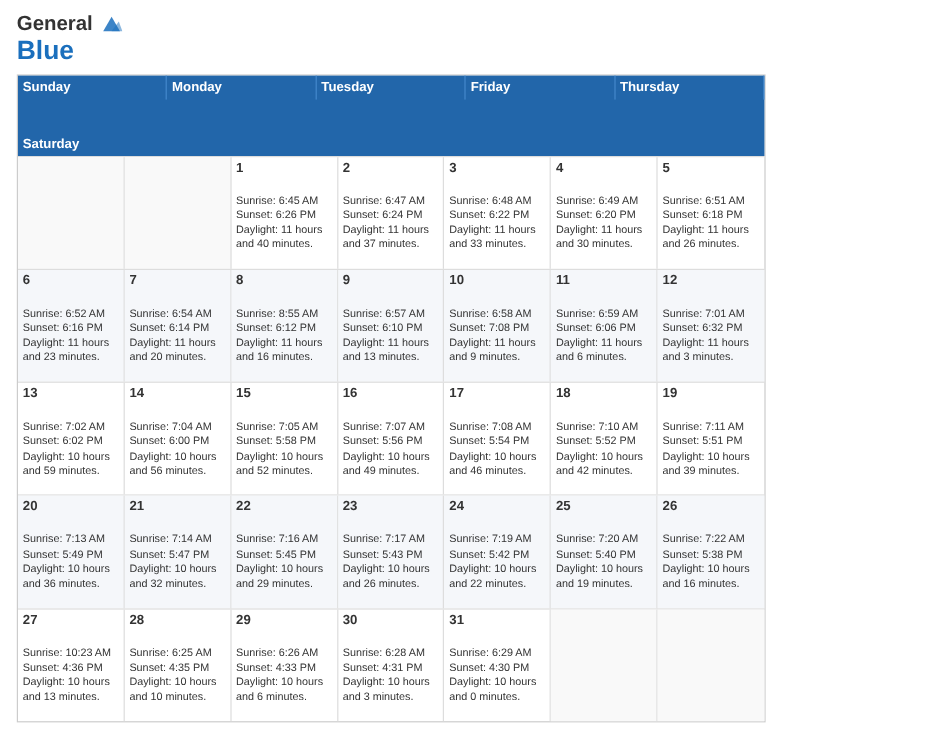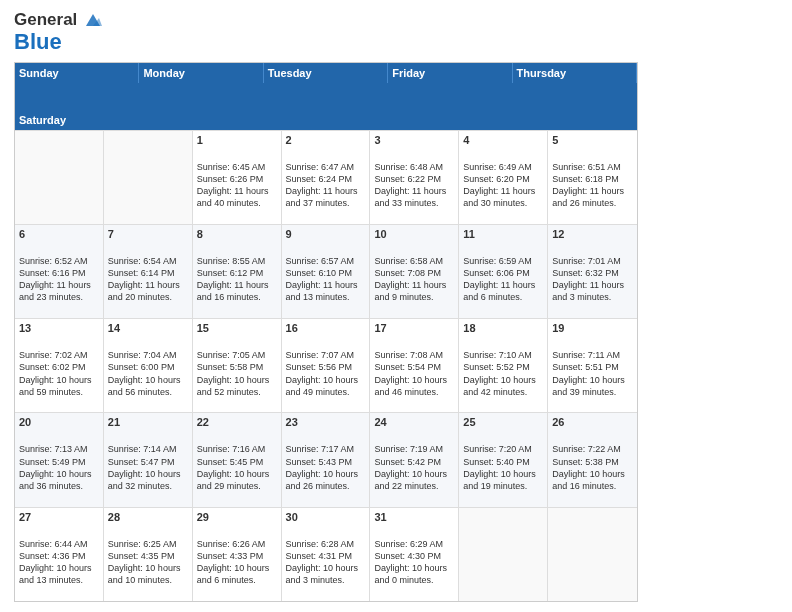--- a/index.html
+++ b/index.html
@@ -352,7 +352,7 @@
           <div class="cal-cell">
             <span class="day-num">27</span>
             <div class="info">
-              <div>Sunrise: 6:44 AM</div>
+              <div>Sunrise: 10:23 AM</div>
               <div>Sunset: 4:36 PM</div>
               <div>Daylight: 10 hours<br>and 13 minutes.</div>
             </div>

